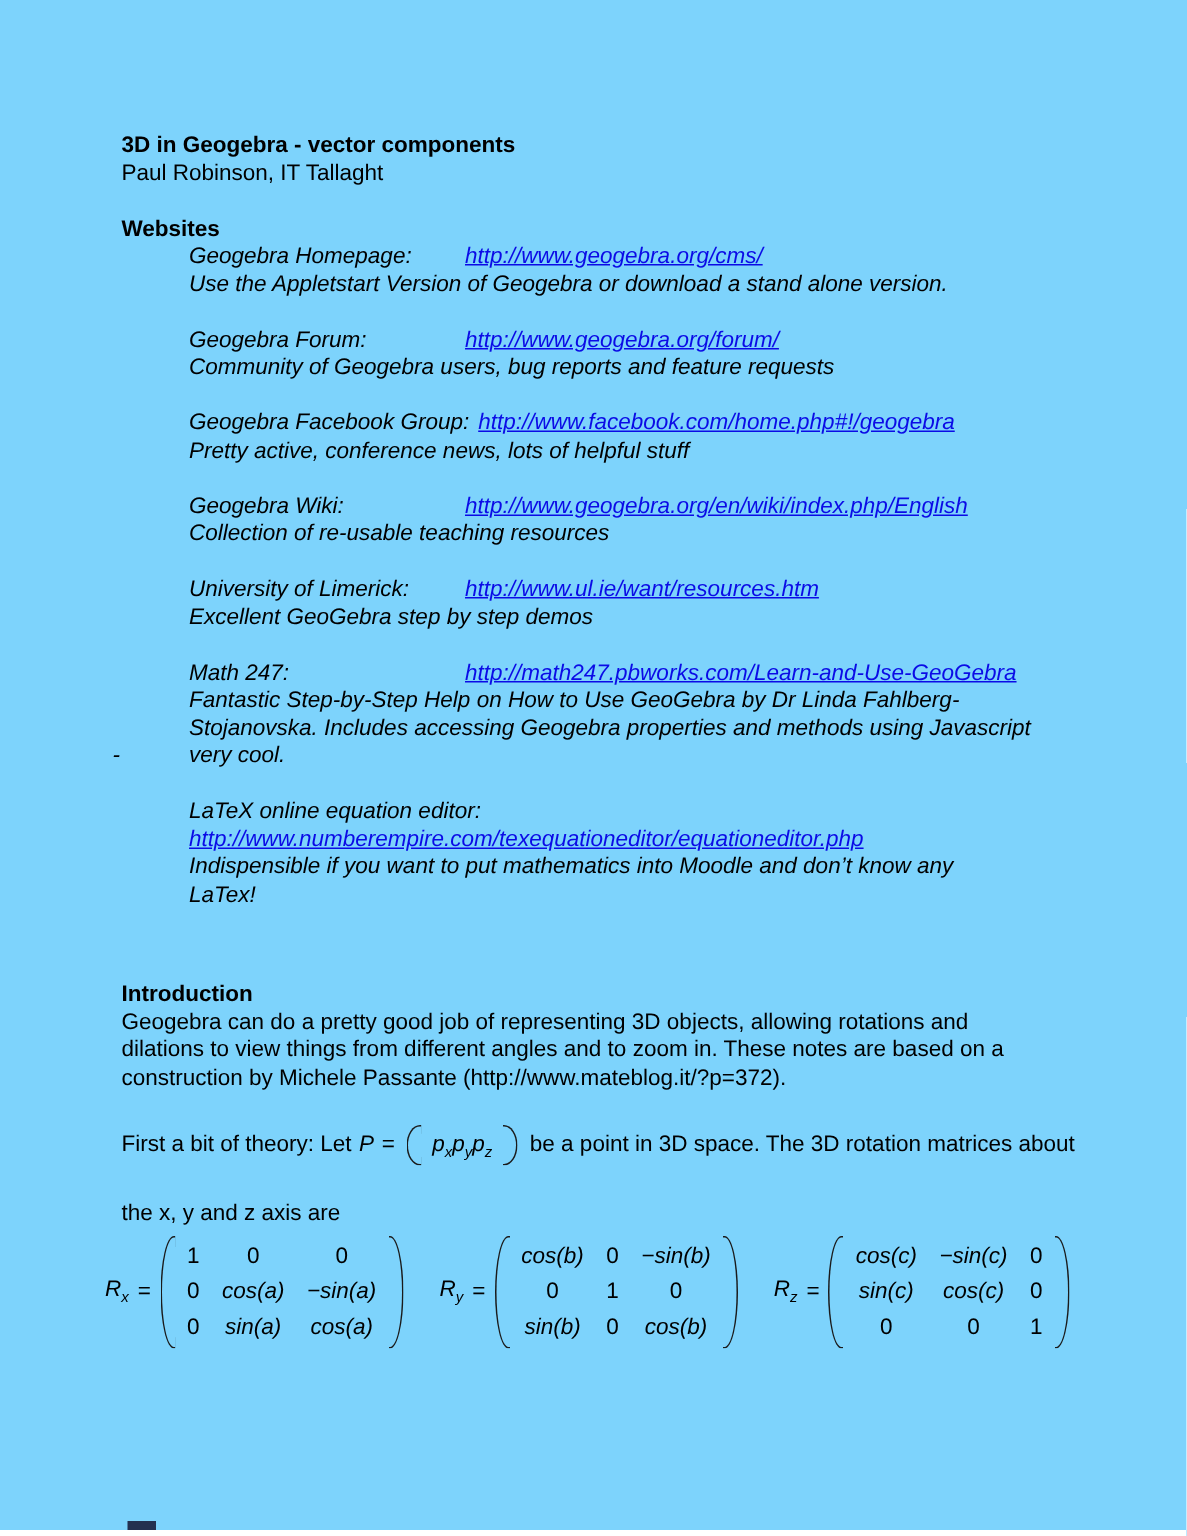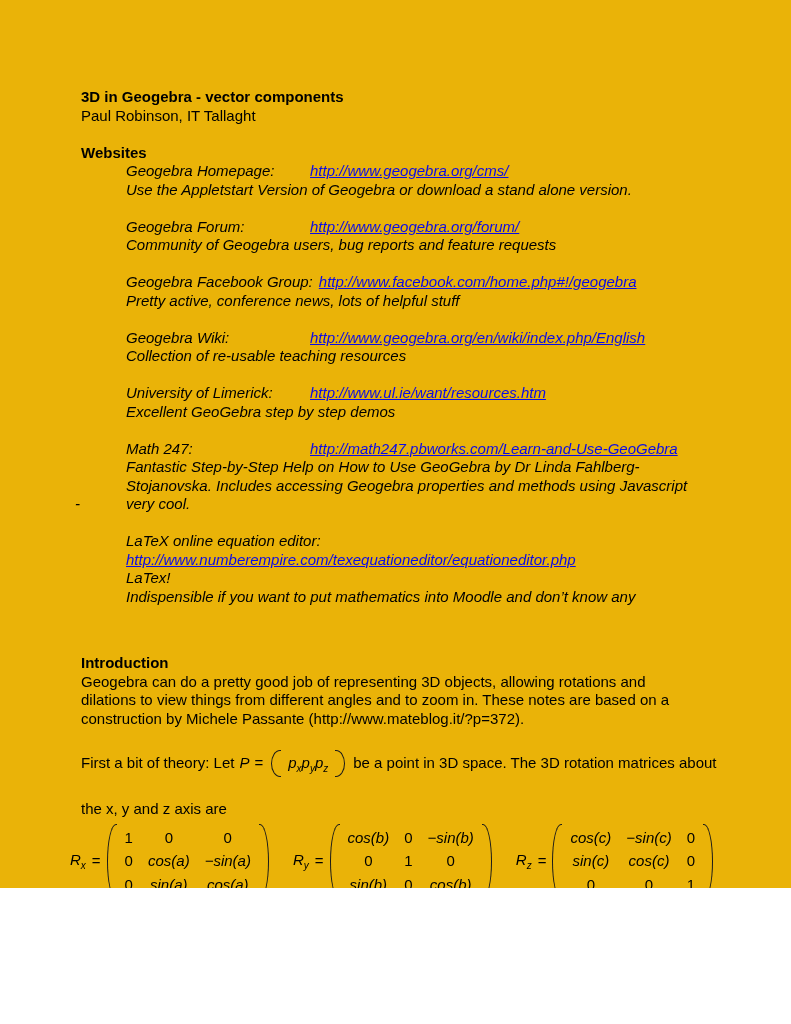--- a/index.html
+++ b/index.html
@@ -5,8 +5,8 @@
   html,body{margin:0;padding:0;background:#ffffff;}
   .page{
     position:relative;
-    width:791px;height:888px;
-    background:#eab308;
+    width:791px;height:1020px;
+    background:#7dd3fc;
     overflow:hidden;
     color:#000000;
     font-family:"Liberation Sans","DejaVu Sans",sans-serif;

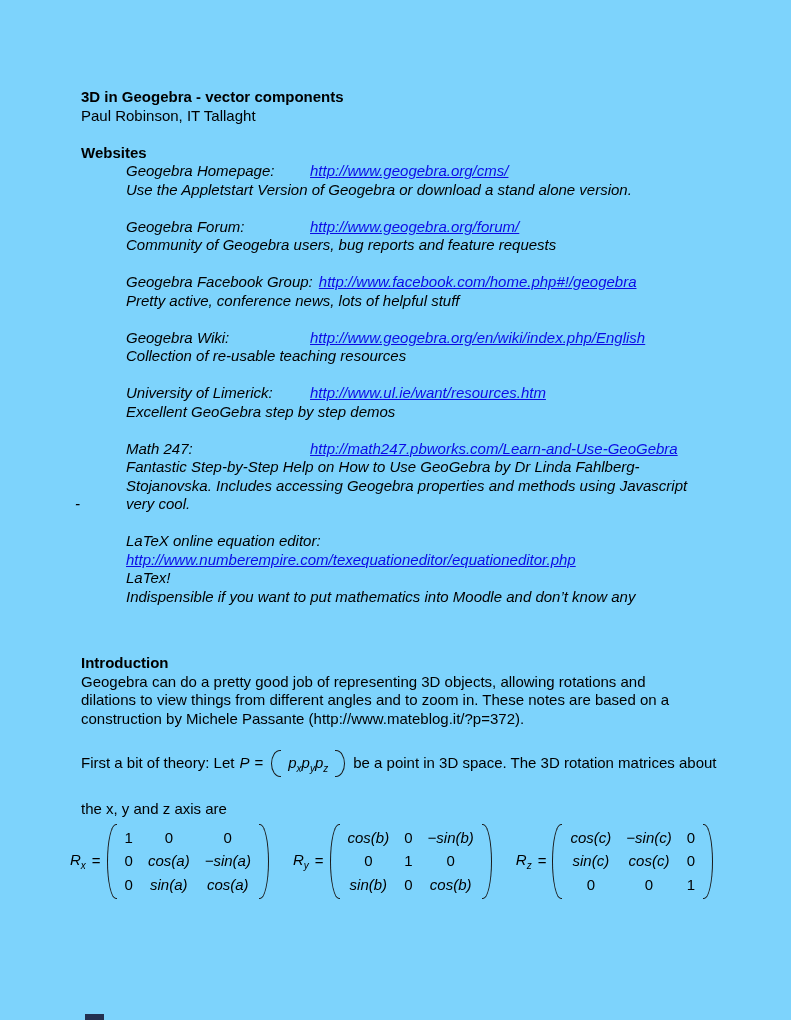--- a/index.html
+++ b/index.html
@@ -88,8 +88,8 @@
       <div class="entry">
         <div>LaTeX online equation editor:</div>
         <div><a class="link">http://www.numberempire.com/texequationeditor/equationeditor.php</a></div>
+        <div>Indispensible if you want to put mathematics into Moodle and don’t know any</div>
         <div>LaTex!</div>
-        <div>Indispensible if you want to put mathematics into Moodle and don’t know any</div>
       </div>
 
     </div>

